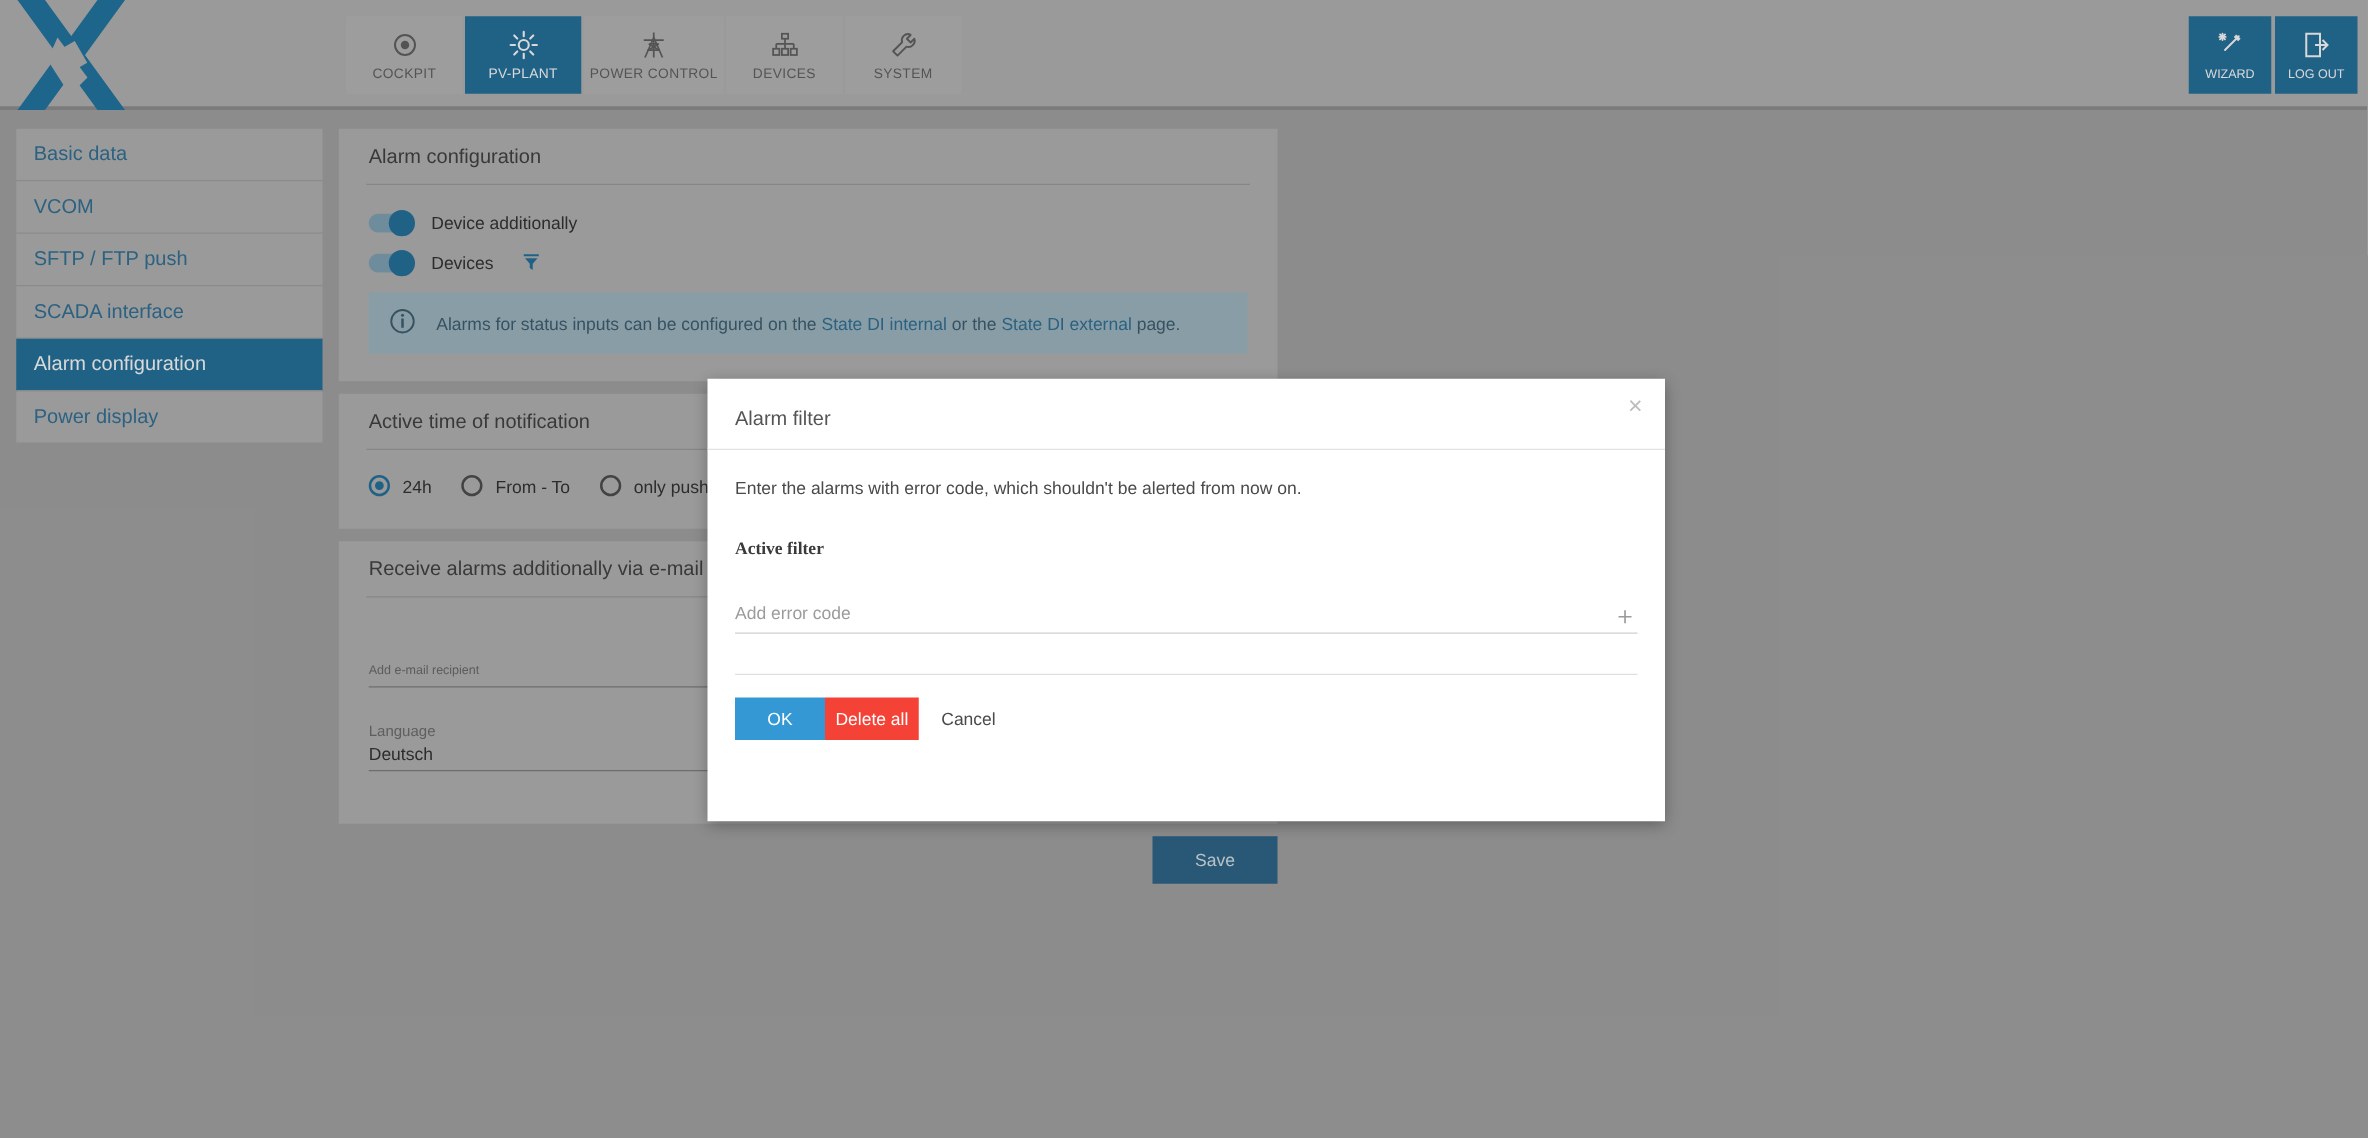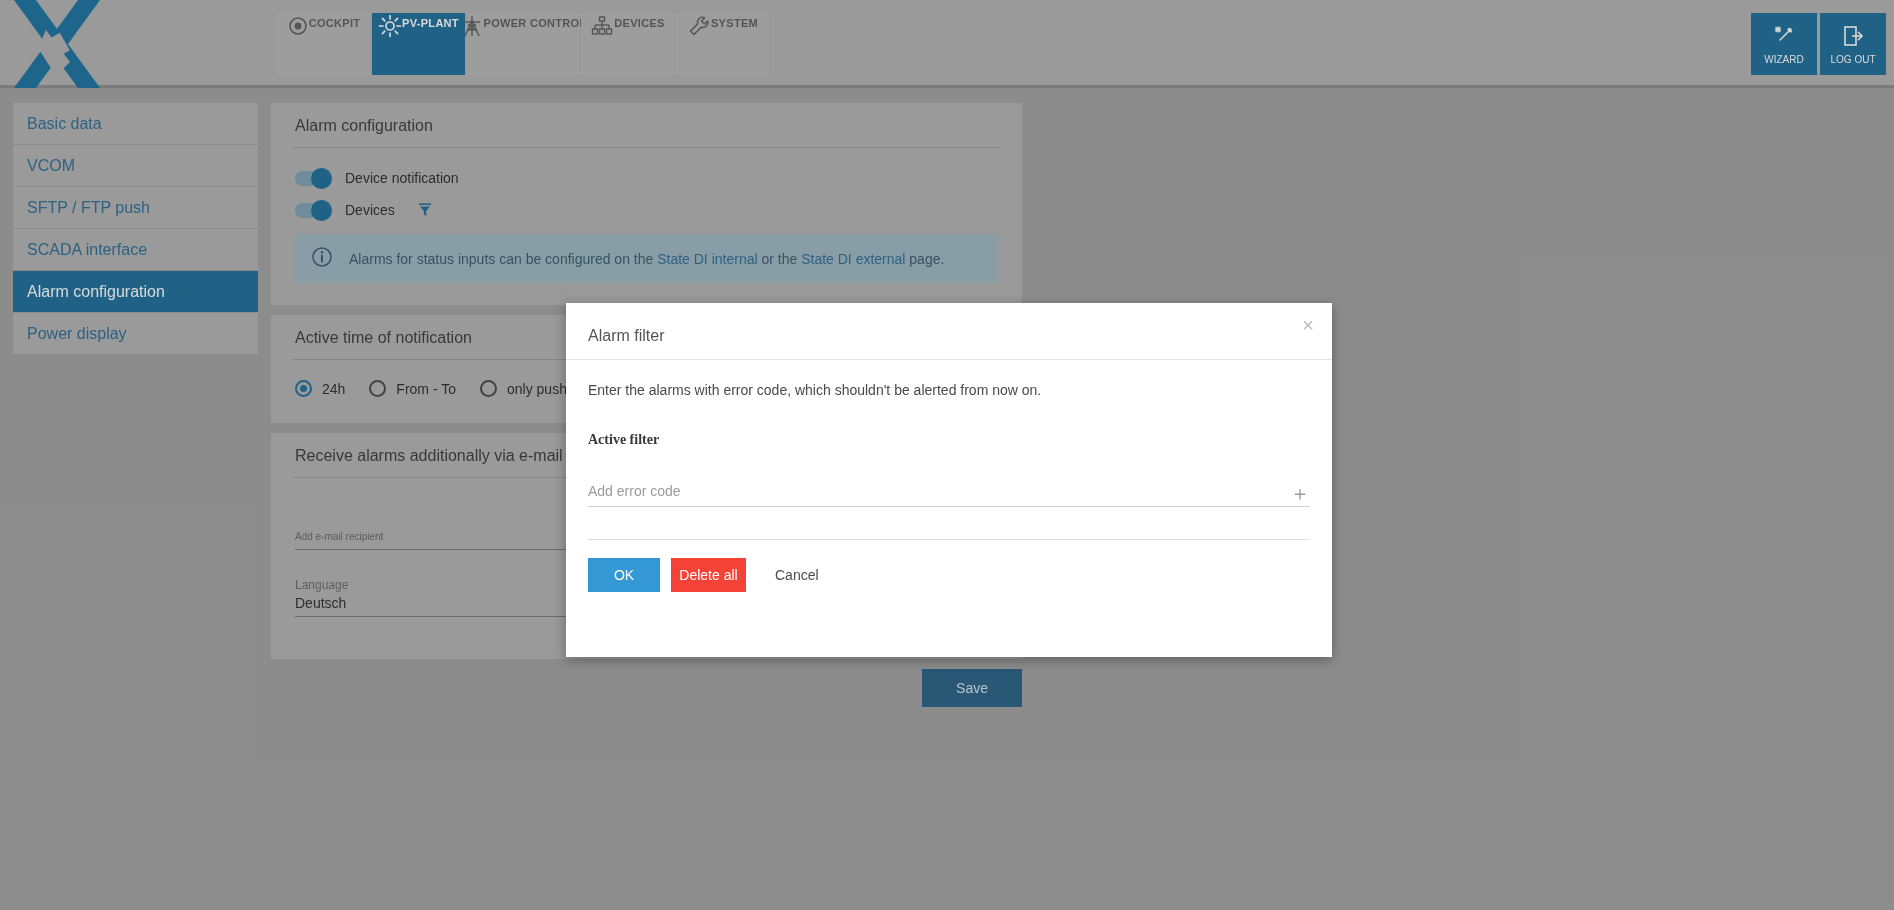--- a/index.html
+++ b/index.html
@@ -30,10 +30,9 @@
   .tab {
     width: 93px; height: 62px;
     background: #b8b8b8;
-    display: flex; flex-direction: row; justify-content: center;
+    display: flex; flex-direction: column; align-items: center; justify-content: center;
     cursor: pointer;
     color: #5f5f5f;
-    font-weight: bold;
   }
   .tab.wide { width: 112px; }
   .tab.active { background: #1f6f9c; color: #ffffff; }

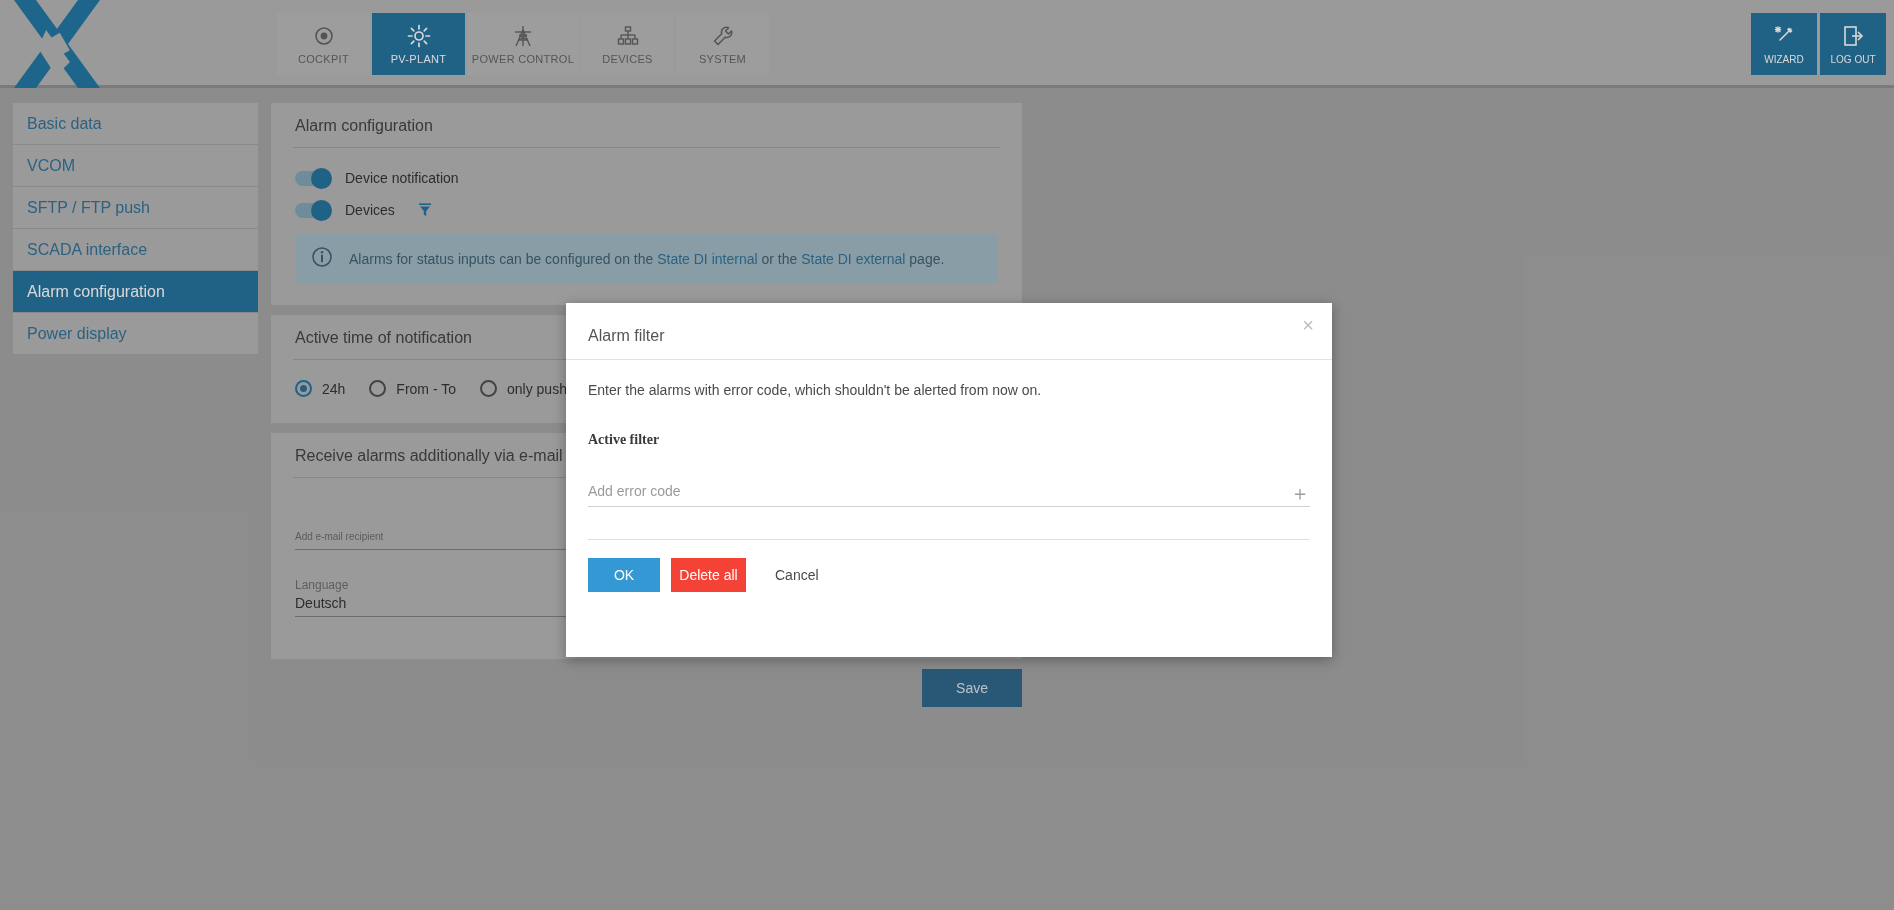--- a/index.html
+++ b/index.html
@@ -321,7 +321,7 @@
 
       <div class="toggle-row">
         <div class="switch"></div>
-        <span class="toggle-label">Device notification</span>
+        <span class="toggle-label">Device additionally</span>
       </div>
 
       <div class="toggle-row">

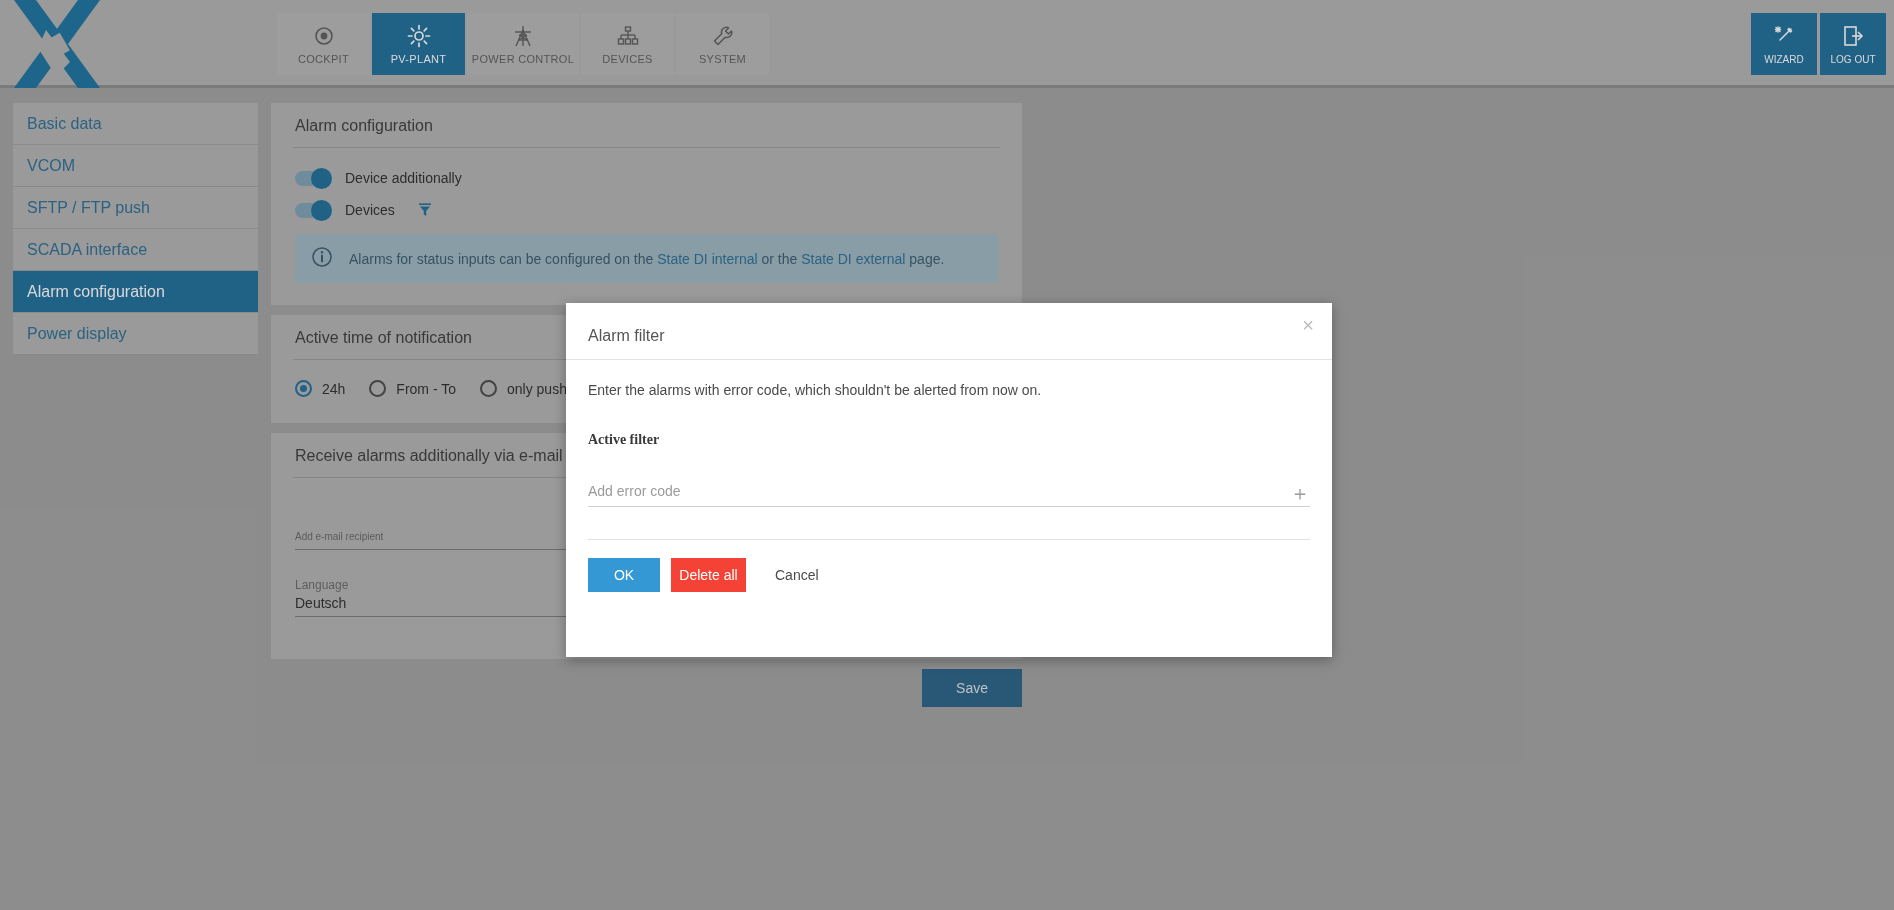--- a/index.html
+++ b/index.html
@@ -162,7 +162,7 @@
     font-size: 20px; color: #9b9b9b; cursor: pointer; line-height: 1;
   }
   .modal-divider { border-bottom: 1px solid #e0e0e0; margin-top: 32px; }
-  .modal-actions { display: flex; align-items: flex-start; gap: 11px; padding: 18px 0 0 0; }
+  .modal-actions { display: flex; align-items: flex-start; padding: 18px 0 0 0; }
   .btn {
     border: none; font-size: 14px; padding: 9px 0; cursor: pointer;
     color: #ffffff;

